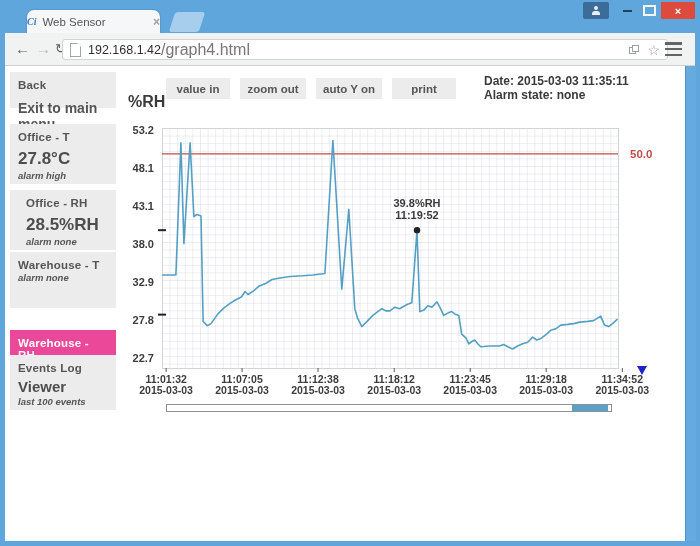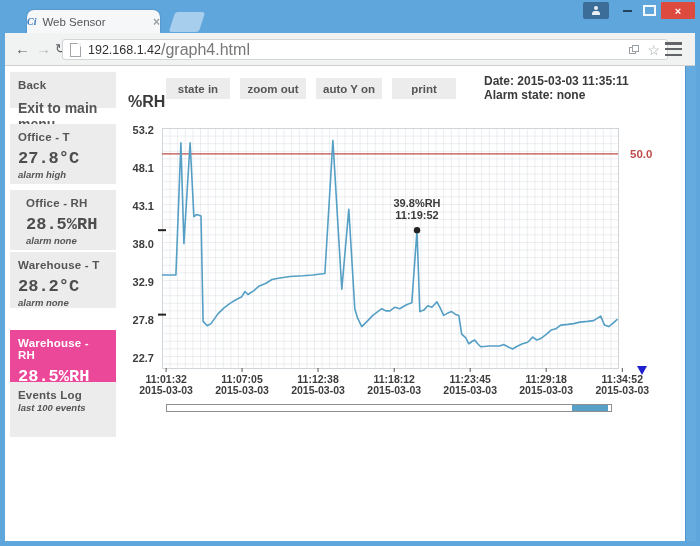--- a/index.html
+++ b/index.html
@@ -160,7 +160,7 @@
     </div>
 
     <div class="ctrl-row">
-      <div class="ctrl-btn w1">state in</div>
+      <div class="ctrl-btn w1">value in</div>
       <div class="ctrl-btn w2">zoom out</div>
       <div class="ctrl-btn w2">auto Y on</div>
       <div class="ctrl-btn w1">print</div>

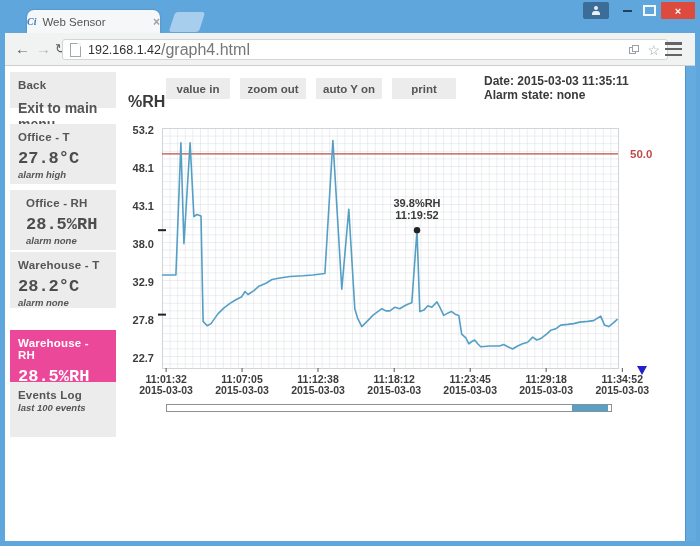--- a/index.html
+++ b/index.html
@@ -52,7 +52,7 @@
 
   .sb{position:absolute;left:5px;width:106px;background:#ececec;box-sizing:border-box;padding:7px 8px;color:#555;}
   .sb .t{font-size:11.5px;font-weight:bold;letter-spacing:.2px;}
-  .sb .v{font-size:17px;font-weight:bold;margin-top:6px;color:#4d4d4d;font-family:Liberation Mono, monospace;}
+  .sb .v{font-size:17px;font-weight:bold;margin-top:6px;color:#4d4d4d;}
   .sb .a{font-size:9.5px;font-weight:bold;margin-top:1px;font-style:italic;}
   .sb .s{font-size:14px;font-weight:bold;margin-top:9px;}
   .sb.active{background:#ec4899;color:#fff;margin-top:18px;}

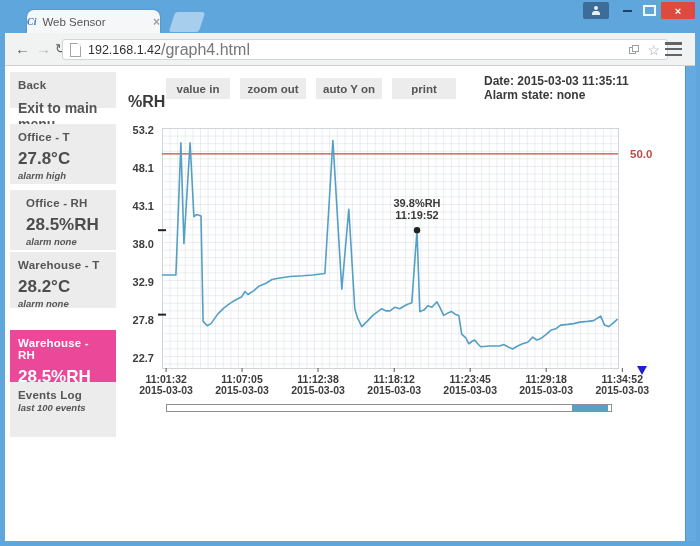--- a/index.html
+++ b/index.html
@@ -146,7 +146,6 @@
     </div>
     <div class="sb sb-3">
       <div class="t">Warehouse - T</div>
-      <div class="v">28.2°C</div>
       <div class="a">alarm none</div>
     </div>
     <div class="sb sb-4 active">

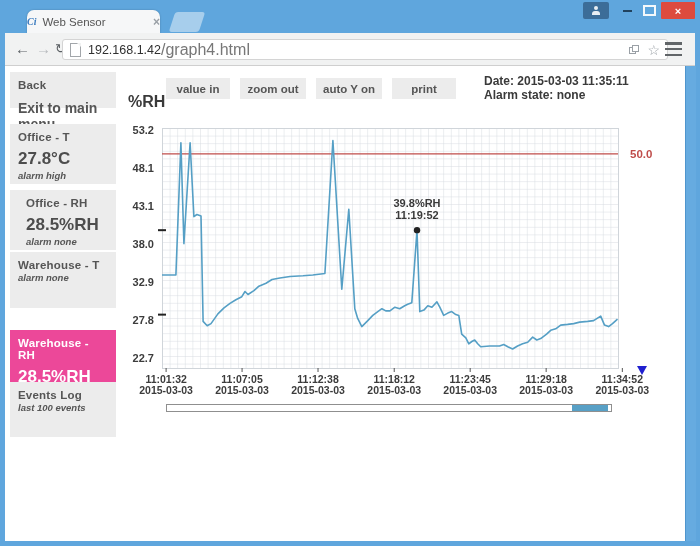--- a/index.html
+++ b/index.html
@@ -62,7 +62,7 @@
   .sb-2{top:124px;height:60px;padding-left:16px;}
   .sb-3{top:186px;height:56px;}
   .sb-4{top:246px;height:52px;}
-  .sb-5{top:316px;height:55px;}
+  .sb-5{top:289px;height:55px;}
   .sb-5 .v{font-size:15px;margin-top:4px;}
 
   .ctrl-row{position:absolute;left:161px;top:12px;display:flex;gap:10px;}

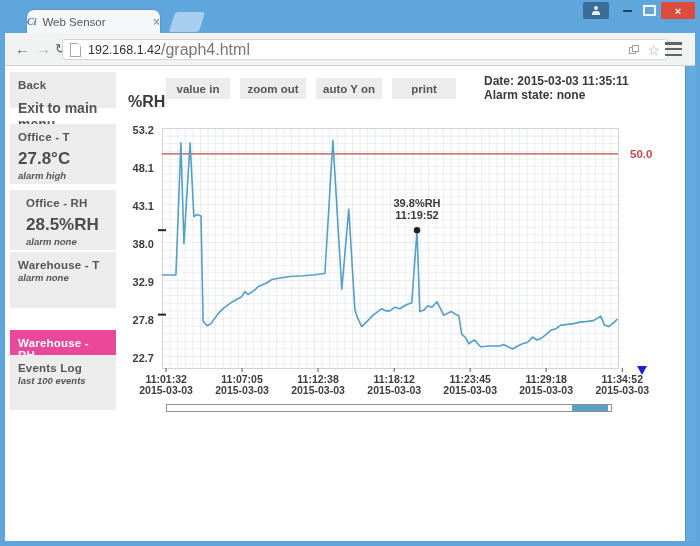--- a/index.html
+++ b/index.html
@@ -155,6 +155,7 @@
     </div>
     <div class="sb sb-5">
       <div class="t">Events Log</div>
+      <div class="v">Viewer</div>
       <div class="a">last 100 events</div>
     </div>
 

